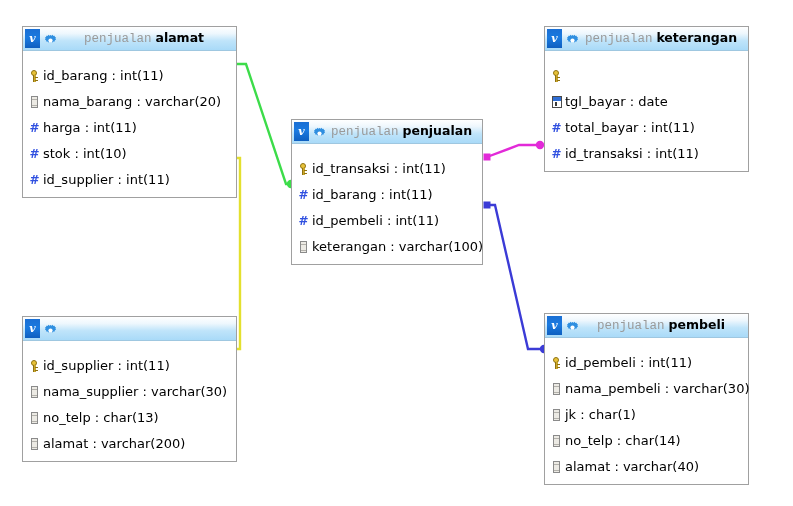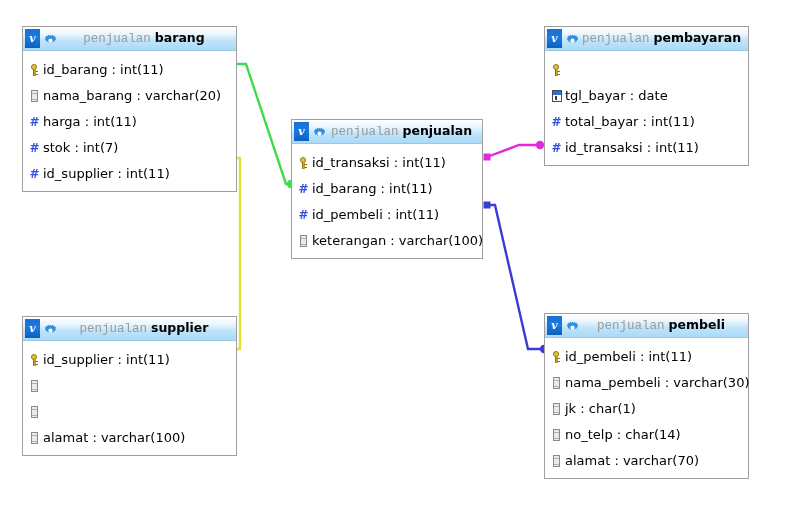--- a/index.html
+++ b/index.html
@@ -227,7 +227,7 @@
             <path fill="#2f8fe0" d="M6.5 1.1l1.15.62.95-.9.85 1.17 1.27-.2.15 1.28 1.18.5-.62 1.13.62 1.13-1.18.5-.15 1.28-1.27-.2-.85 1.17-.95-.9-1.15.62-1.15-.62-.95.9-.85-1.17-1.27.2-.15-1.28-1.18-.5.62-1.13-.62-1.13 1.18-.5.15-1.28 1.27.2.85-1.17.95.9z"></path>
             <circle cx="6.5" cy="6.5" r="2.1" fill="#ffffff"></circle>
           </svg></span>
-        <div class="hdr-title"><span class="hdr-schema">penjualan</span> <span class="hdr-name">barang</span></div>
+        <div class="hdr-title"><span class="hdr-schema">penjualan</span> <span class="hdr-name">alamat</span></div>
       </div>
       <div class="fields">
         <div class="field">

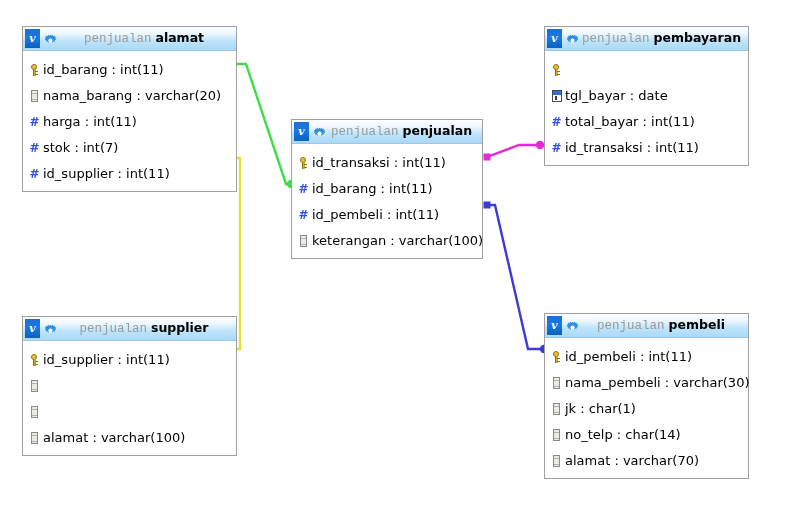--- a/index.html
+++ b/index.html
@@ -268,7 +268,7 @@
             <path fill="#2f8fe0" d="M6.5 1.1l1.15.62.95-.9.85 1.17 1.27-.2.15 1.28 1.18.5-.62 1.13.62 1.13-1.18.5-.15 1.28-1.27-.2-.85 1.17-.95-.9-1.15.62-1.15-.62-.95.9-.85-1.17-1.27.2-.15-1.28-1.18-.5.62-1.13-.62-1.13 1.18-.5.15-1.28 1.27.2.85-1.17.95.9z"></path>
             <circle cx="6.5" cy="6.5" r="2.1" fill="#ffffff"></circle>
           </svg></span>
-        <div class="hdr-title"><span class="hdr-schema">penjualan</span> <span class="hdr-name">pembayaran</span></div>
+        <div class="hdr-title"><span class="hdr-schema">penjualan</span> <span class="hdr-name">keterangan</span></div>
       </div>
       <div class="fields">
         <div class="field">

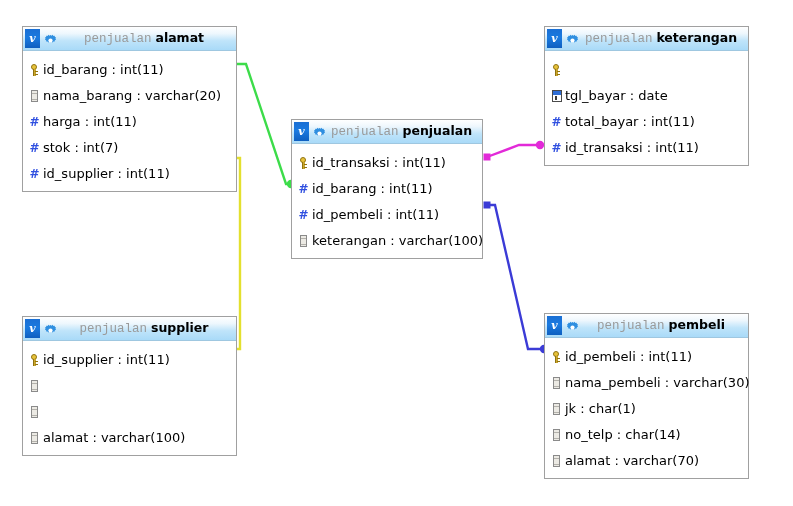--- a/index.html
+++ b/index.html
@@ -97,7 +97,7 @@
 
   
   .fields {
-    padding: 6px 0 4px 0;
+    padding: 12px 0 4px 0;
   }
   .field {
     display: flex;

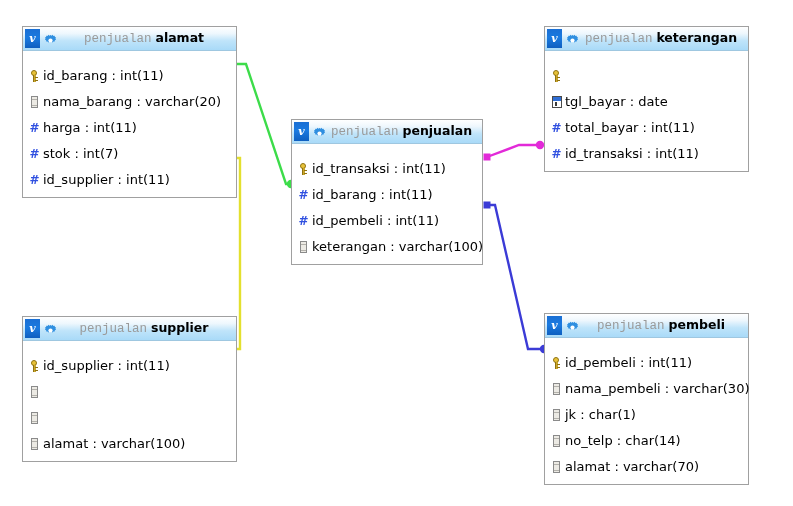--- a/index.html
+++ b/index.html
@@ -253,7 +253,7 @@
         </div>
         <div class="field">
           <span class="f-icon ic-hash">#</span>
-          <span class="f-text">stok : int(7)</span>
+          <span class="f-text">stok : int(10)</span>
         </div>
         <div class="field">
           <span class="f-icon ic-hash">#</span>

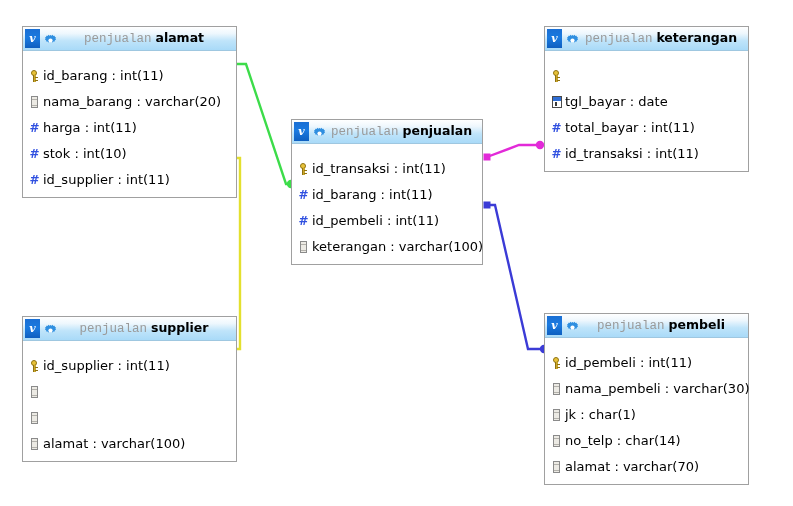--- a/index.html
+++ b/index.html
@@ -341,7 +341,6 @@
             <path fill="#2f8fe0" d="M6.5 1.1l1.15.62.95-.9.85 1.17 1.27-.2.15 1.28 1.18.5-.62 1.13.62 1.13-1.18.5-.15 1.28-1.27-.2-.85 1.17-.95-.9-1.15.62-1.15-.62-.95.9-.85-1.17-1.27.2-.15-1.28-1.18-.5.62-1.13-.62-1.13 1.18-.5.15-1.28 1.27.2.85-1.17.95.9z"></path>
             <circle cx="6.5" cy="6.5" r="2.1" fill="#ffffff"></circle>
           </svg></span>
-        <div class="hdr-title"><span class="hdr-schema">penjualan</span> <span class="hdr-name">supplier</span></div>
       </div>
       <div class="fields">
         <div class="field">

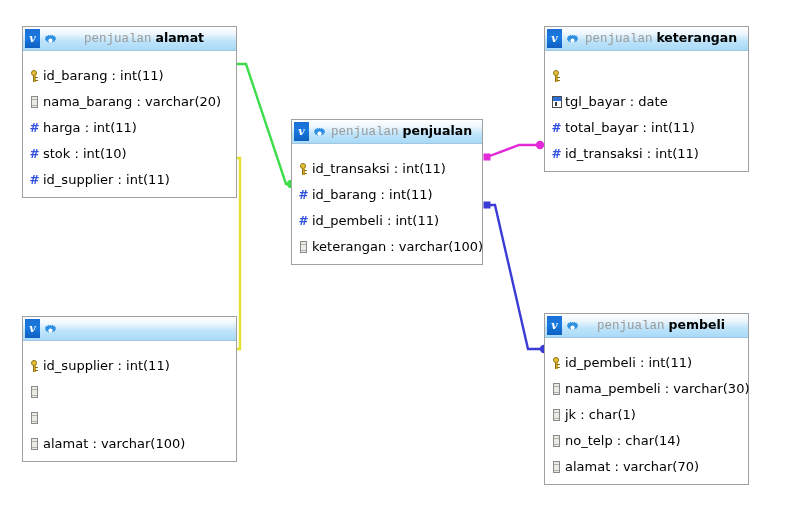--- a/index.html
+++ b/index.html
@@ -358,6 +358,7 @@
             <i class="c-l1"></i>
             <i class="c-l2"></i>
           </span>
+          <span class="f-text">nama_supplier : varchar(30)</span>
         </div>
         <div class="field">
           <span class="f-icon ic-col">

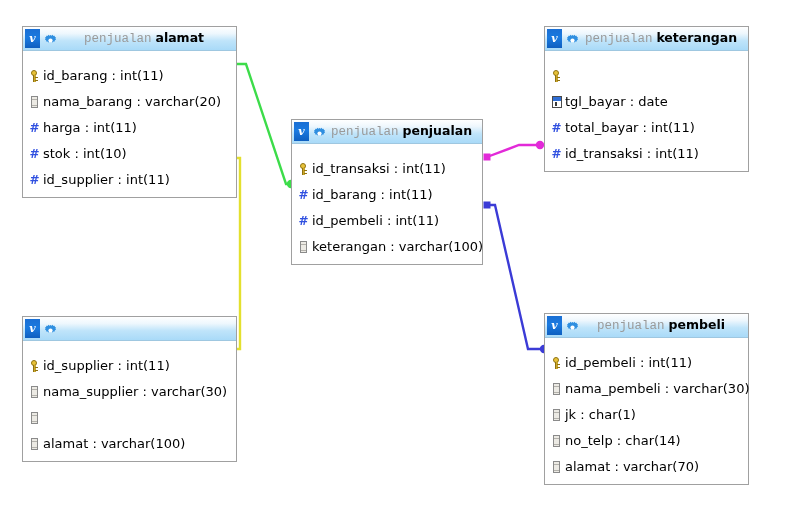--- a/index.html
+++ b/index.html
@@ -366,6 +366,7 @@
             <i class="c-l1"></i>
             <i class="c-l2"></i>
           </span>
+          <span class="f-text">no_telp : char(13)</span>
         </div>
         <div class="field">
           <span class="f-icon ic-col">

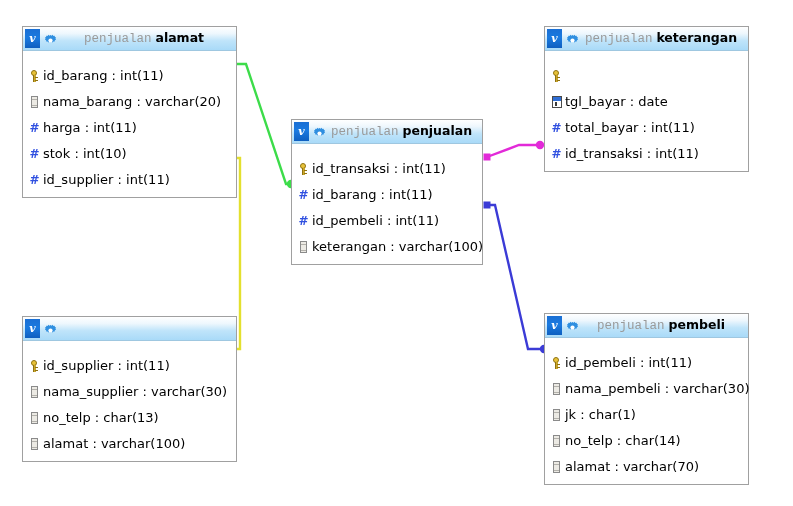--- a/index.html
+++ b/index.html
@@ -374,7 +374,7 @@
             <i class="c-l1"></i>
             <i class="c-l2"></i>
           </span>
-          <span class="f-text">alamat : varchar(100)</span>
+          <span class="f-text">alamat : varchar(200)</span>
         </div>
       </div>
     </div>

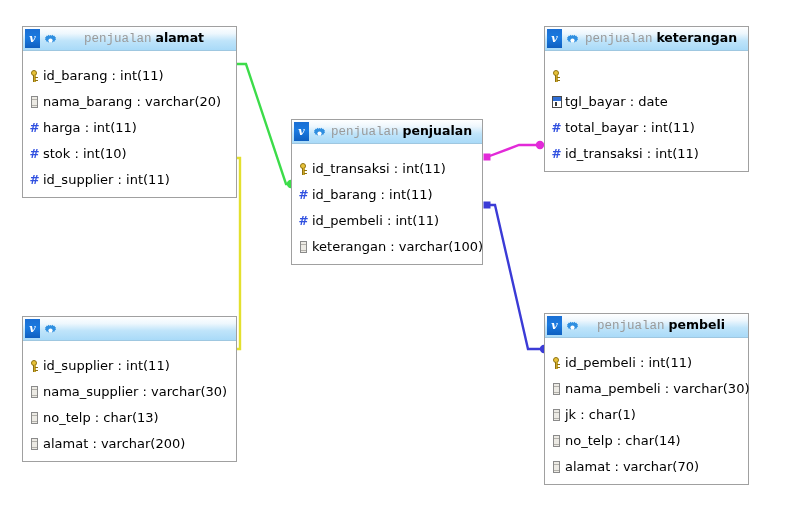--- a/index.html
+++ b/index.html
@@ -427,7 +427,7 @@
             <i class="c-l1"></i>
             <i class="c-l2"></i>
           </span>
-          <span class="f-text">alamat : varchar(70)</span>
+          <span class="f-text">alamat : varchar(40)</span>
         </div>
       </div>
     </div>

